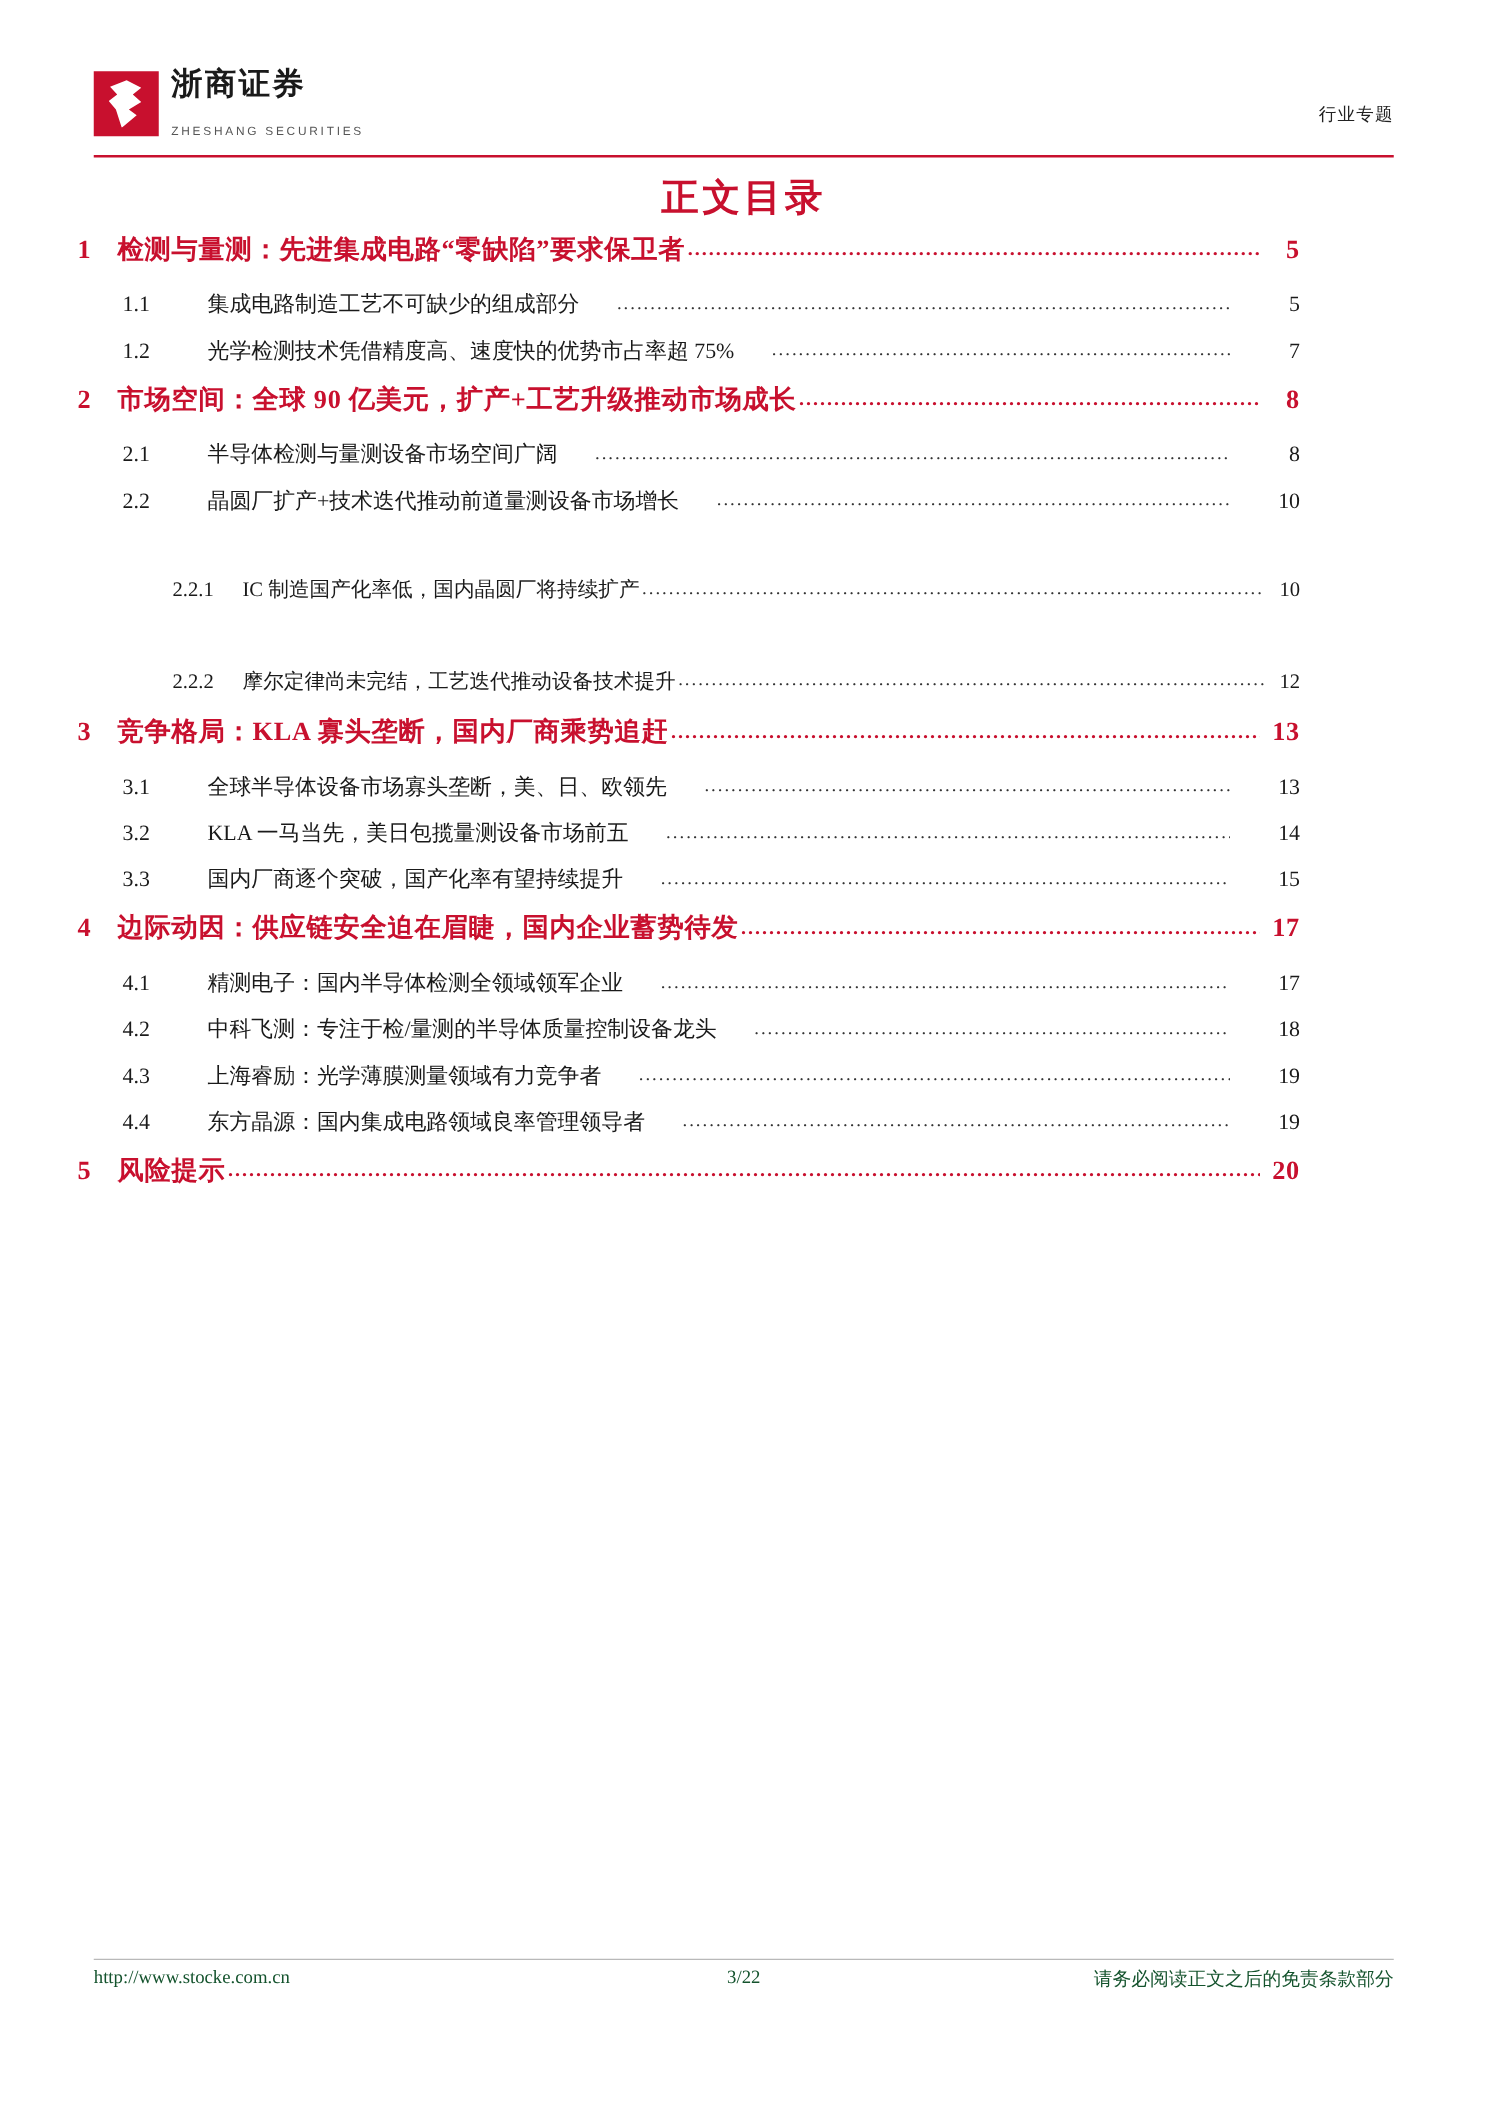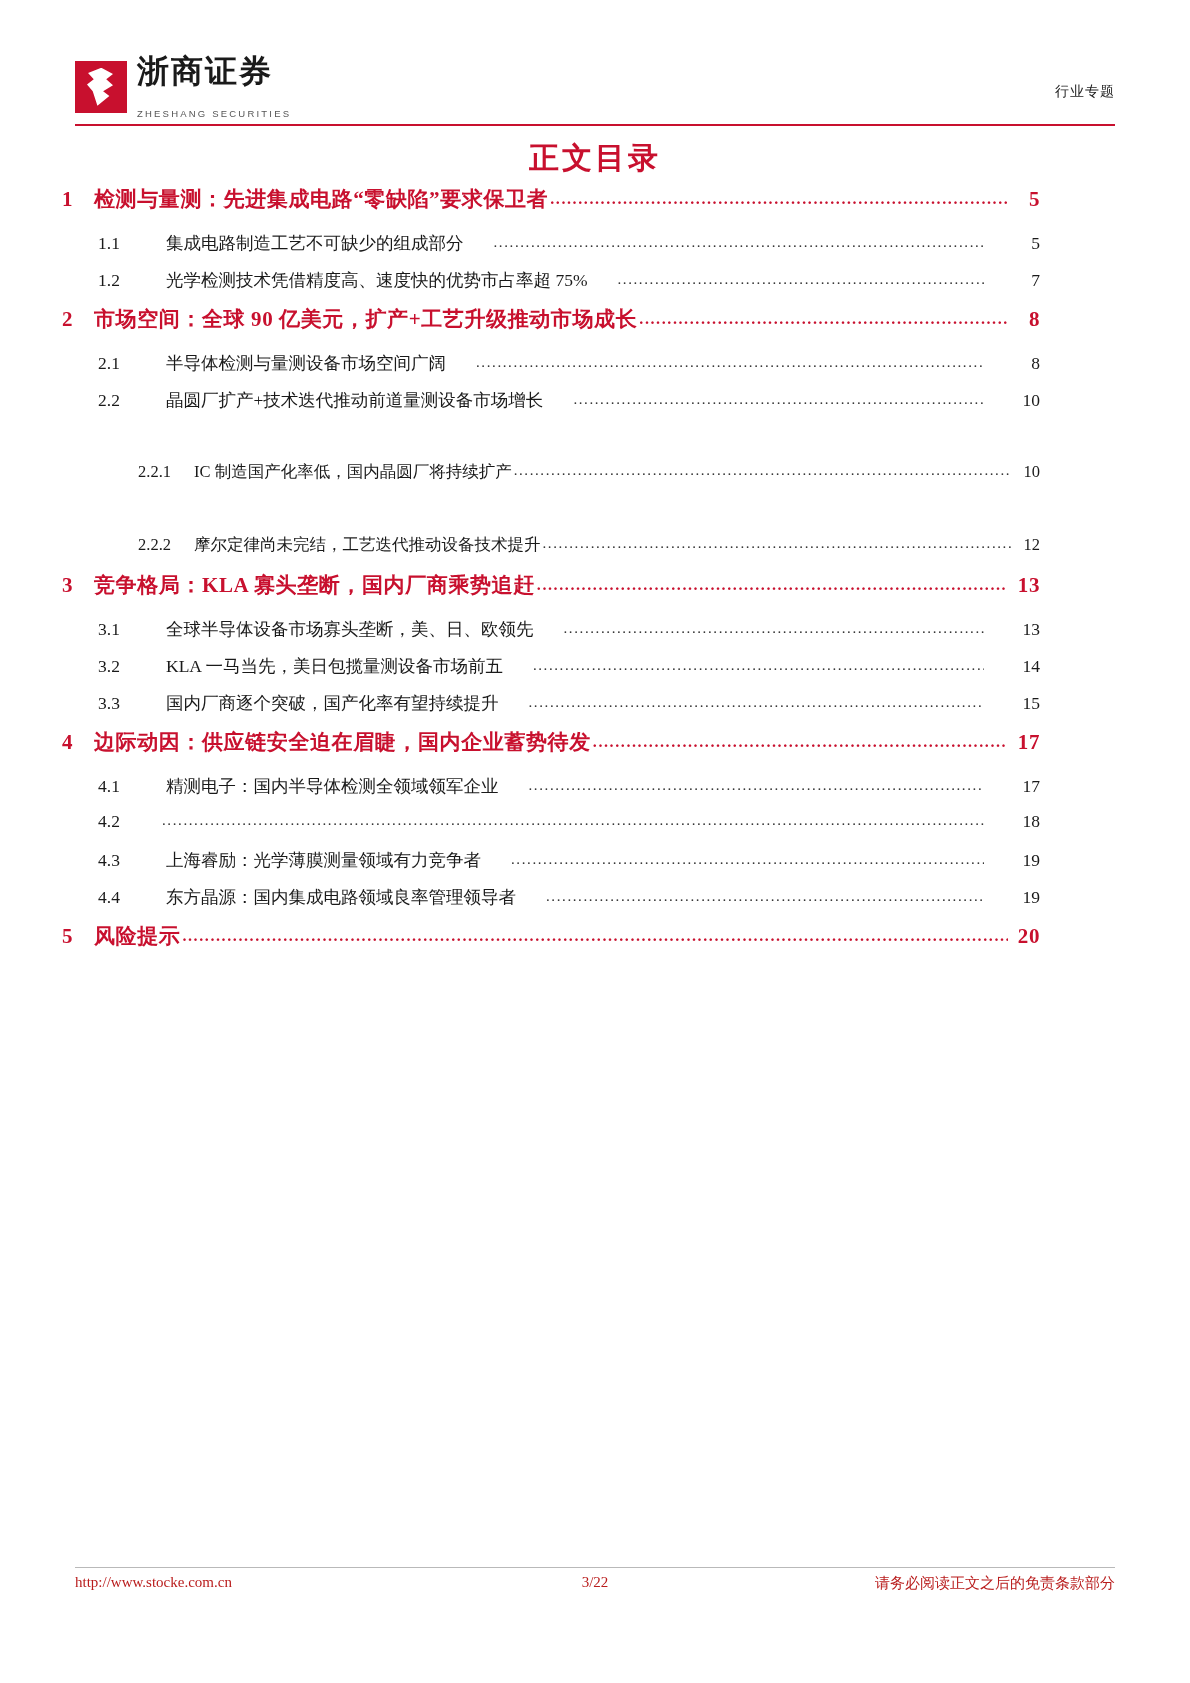--- a/index.html
+++ b/index.html
@@ -59,7 +59,7 @@
   }
   .logo-cn {
     font-family: "Liberation Serif", serif;
-    font-size: 32px;
+    font-size: 25px;
     font-weight: bold;
     color: #1a1a1a;
     letter-spacing: 2px;

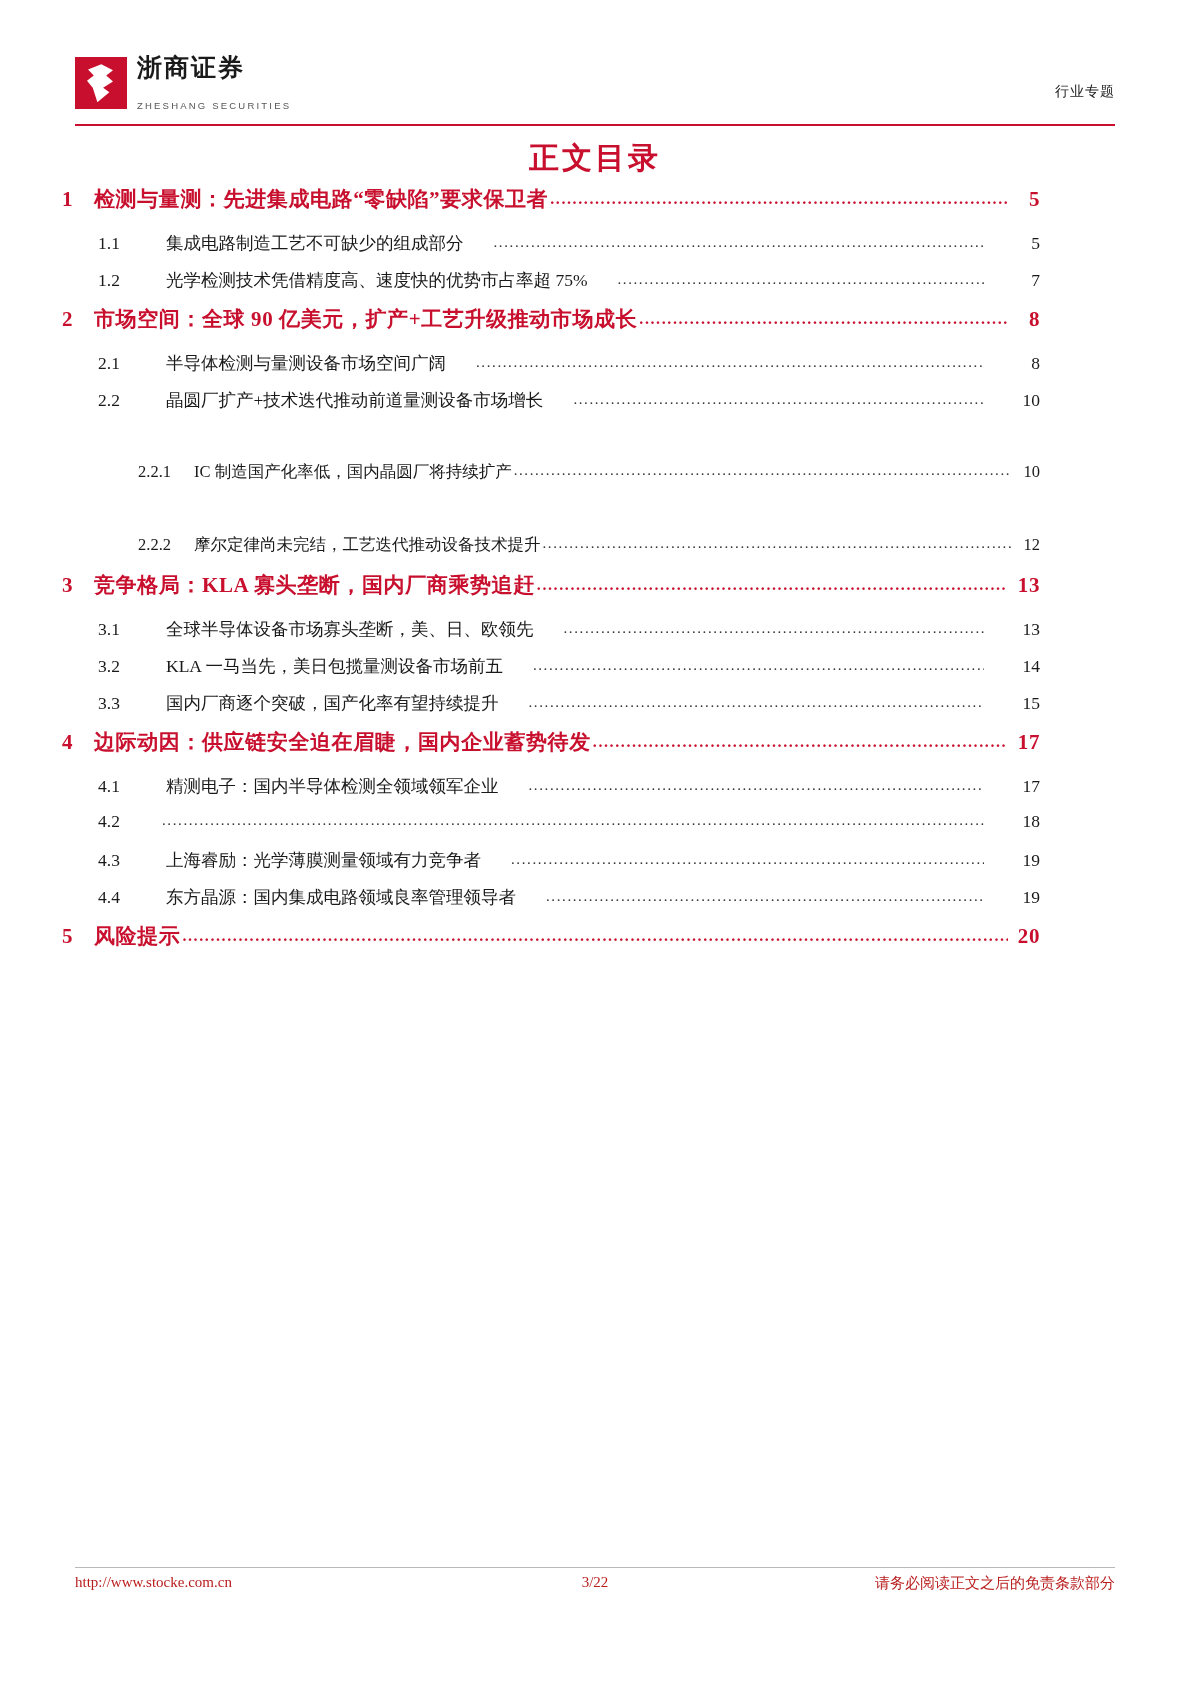--- a/index.html
+++ b/index.html
@@ -326,6 +326,7 @@
 
     <div class="toc-row lvl2">
       <span class="toc-num">4.2</span>
+      <span class="toc-label">中科飞测：专注于检/量测的半导体质量控制设备龙头</span>
       <span class="toc-dots">................................................................................................................................................................</span>
       <span class="toc-page">18</span>
     </div>

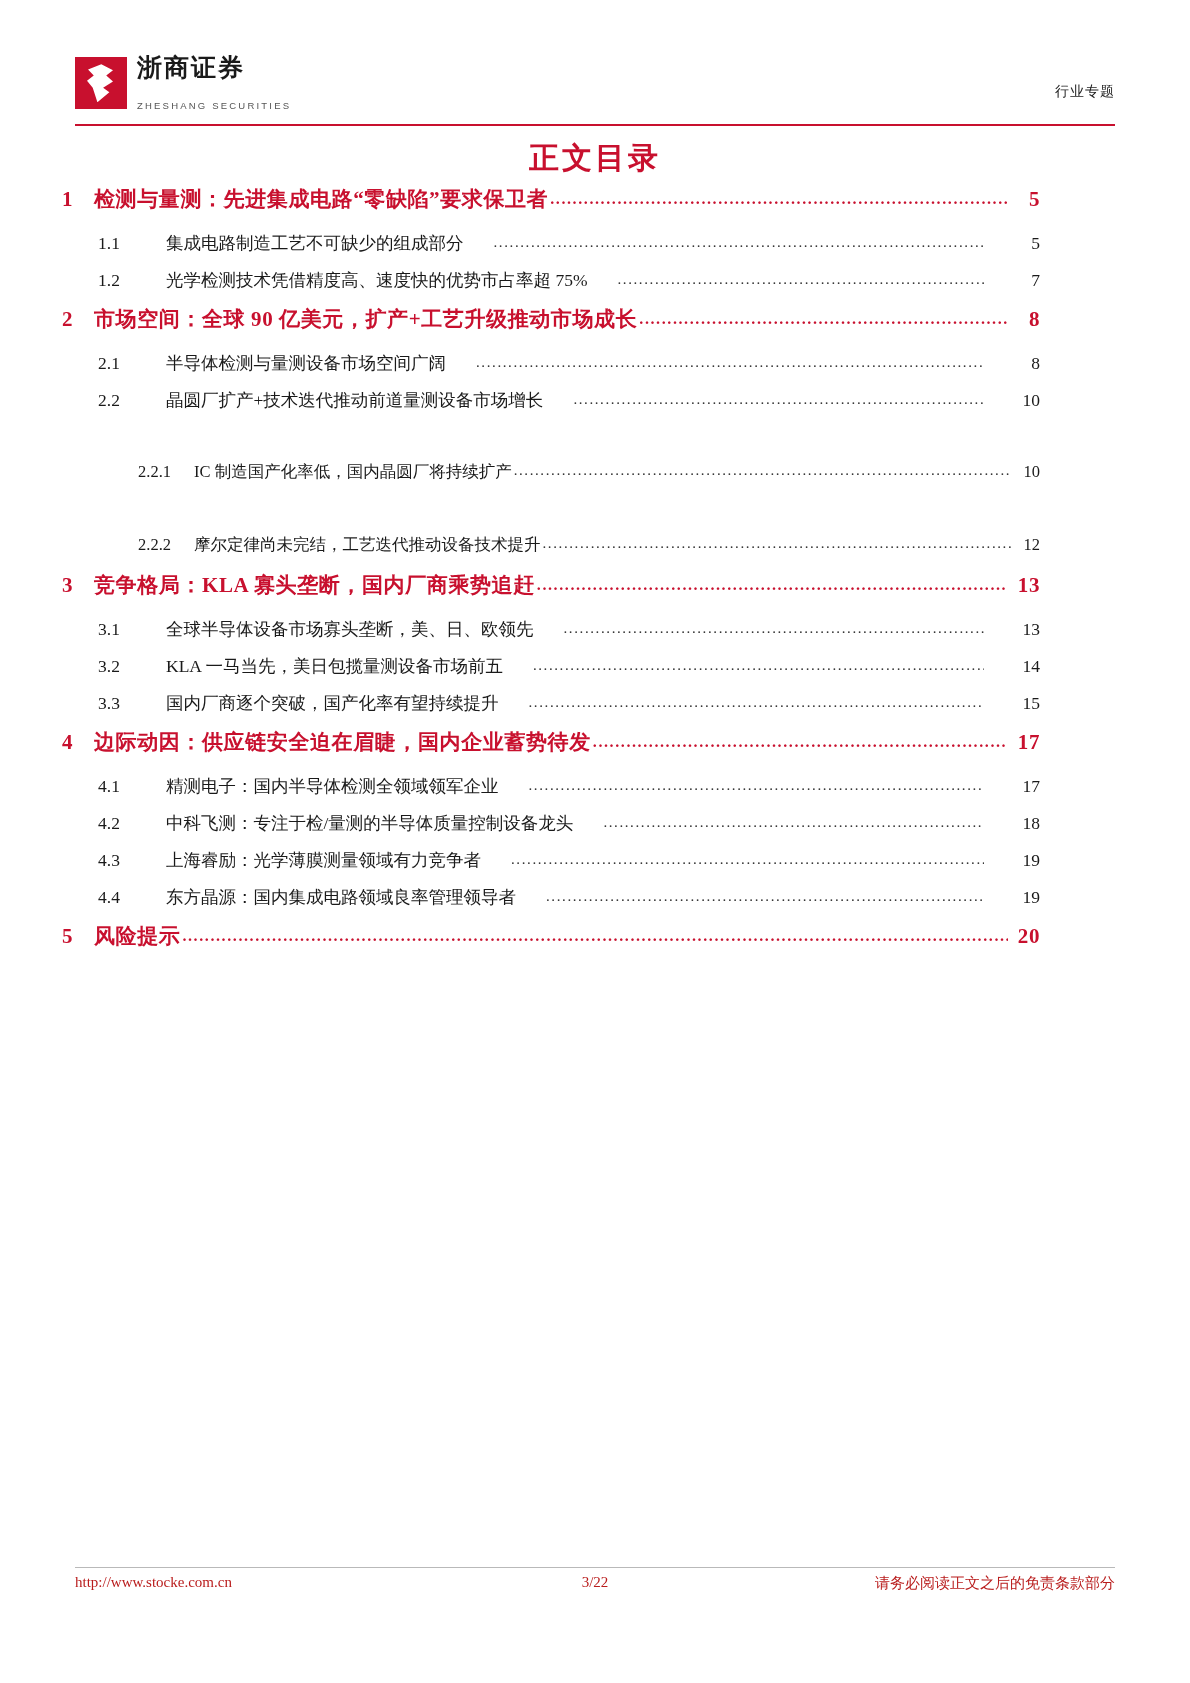--- a/index.html
+++ b/index.html
@@ -193,7 +193,7 @@
     width: 1040px;
     height: 30px;
     font-size: 15px;
-    color: #b91c1c;
+    color: #14532d;
     font-family: "Liberation Serif", serif;
   }
   .footer-left { position: absolute; left: 0; top: 0; }

